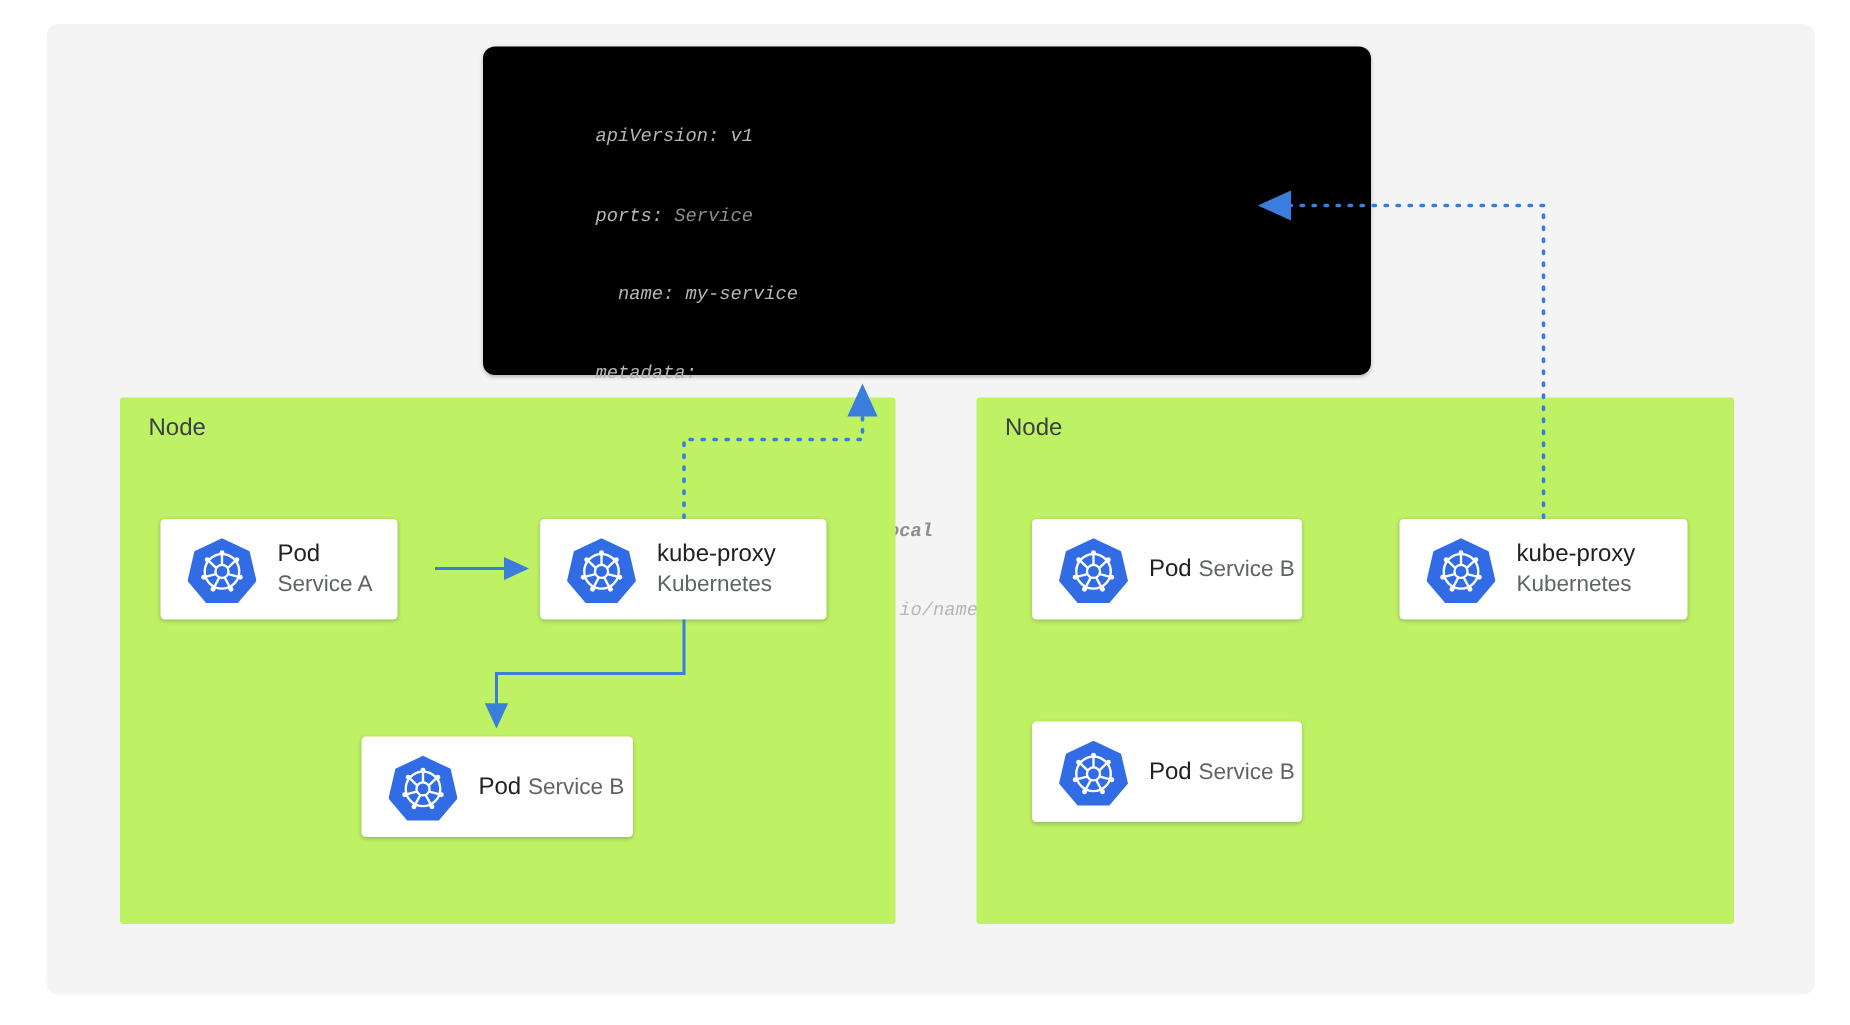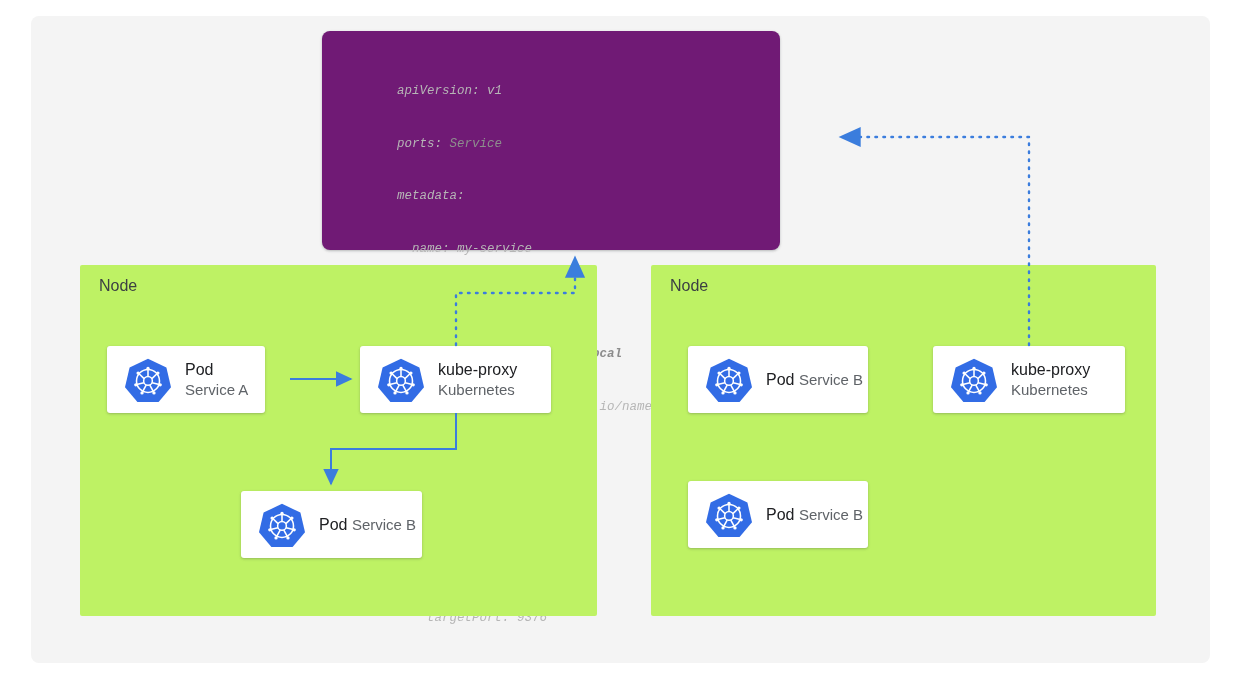--- a/index.html
+++ b/index.html
@@ -34,9 +34,9 @@
     position: absolute;
     left: 322px;
     top: 31px;
-    width: 458px;
+    width: 592px;
     height: 219px;
-    background: #701a75;
+    background: #000000;
     border-radius: 8px;
     box-shadow: 0 1px 3px rgba(60,64,67,0.22), 0 1px 2px rgba(60,64,67,0.12);
   }

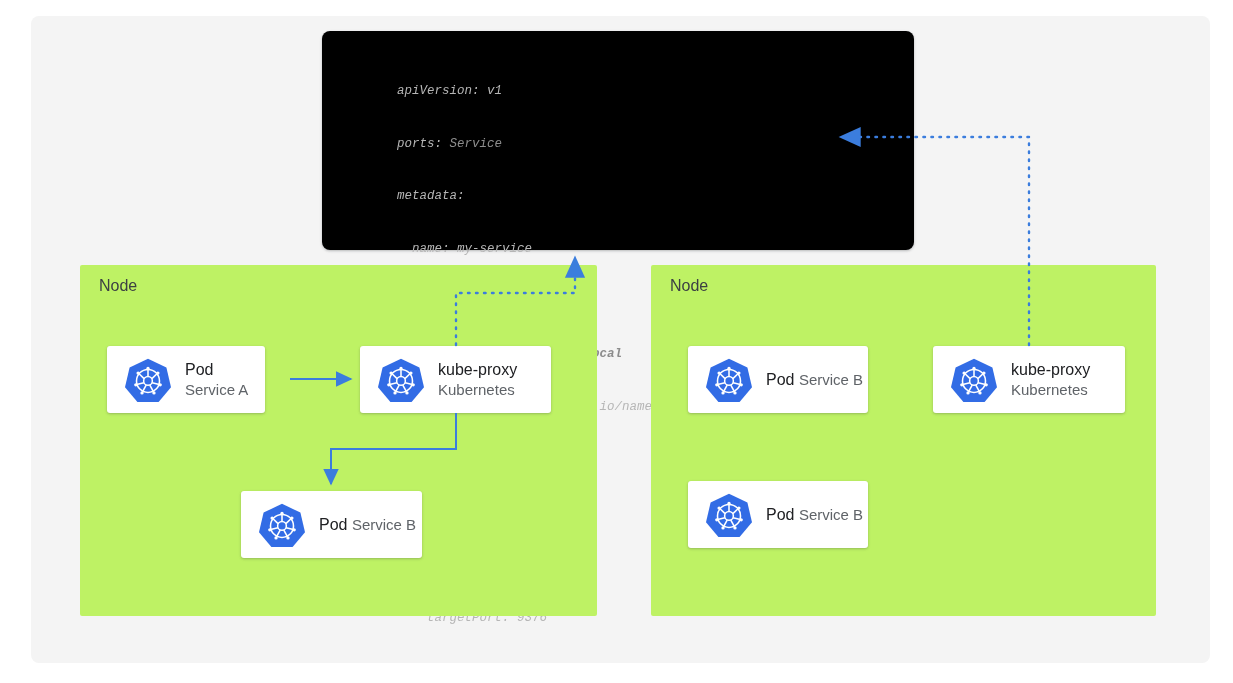--- a/index.html
+++ b/index.html
@@ -134,8 +134,8 @@
     <div id="yaml-text">
       <span class="ln">apiVersion: v1</span>
       <span class="ln"><span>ports: </span><span class="bold">Service</span></span>
+      <span class="ln">  name: my-service</span>
       <span class="ln">metadata:</span>
-      <span class="ln">  name: my-service</span>
       <span class="ln">spec:</span>
       <span class="ln boldline">  internalTrafficPolicy: Local</span>
       <span class="ln">  selector: app.kubernetes.io/name: MyApp</span>

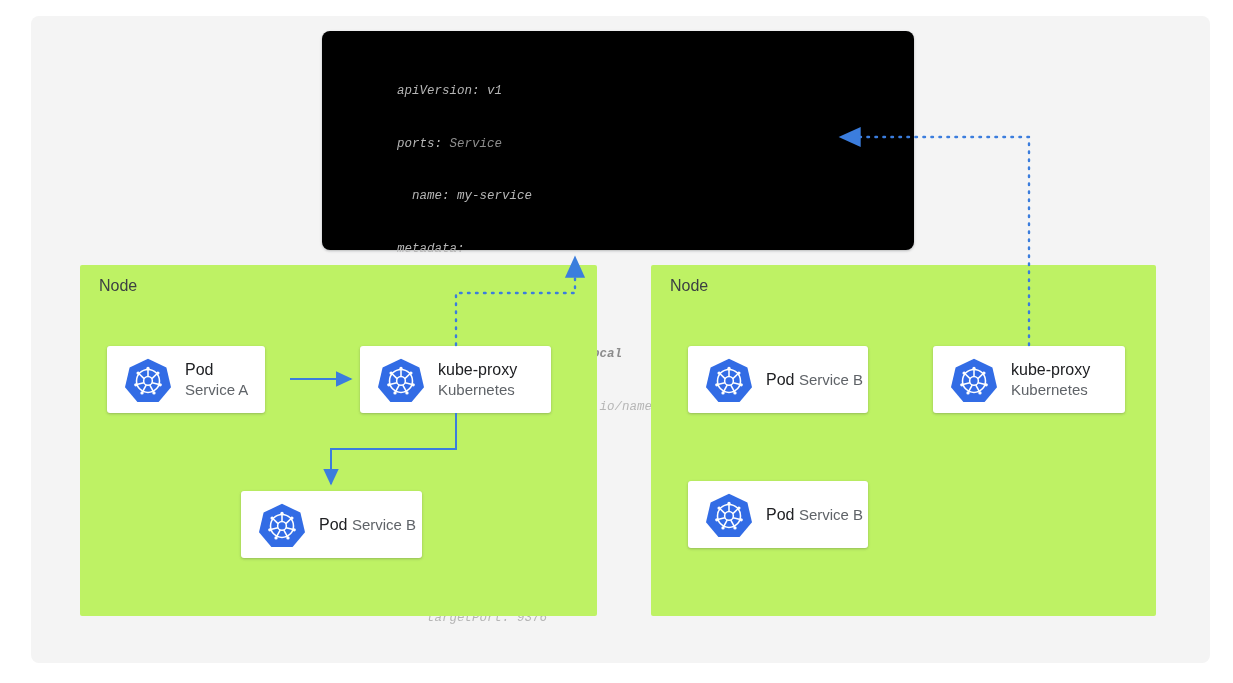--- a/index.html
+++ b/index.html
@@ -142,7 +142,6 @@
       <span class="ln">  ports:</span>
       <span class="ln">  - protocol: TCP</span>
       <span class="ln">    port: 80</span>
-      <span class="ln">    targetPort: 9376</span>
     </div>
   </div>
 

